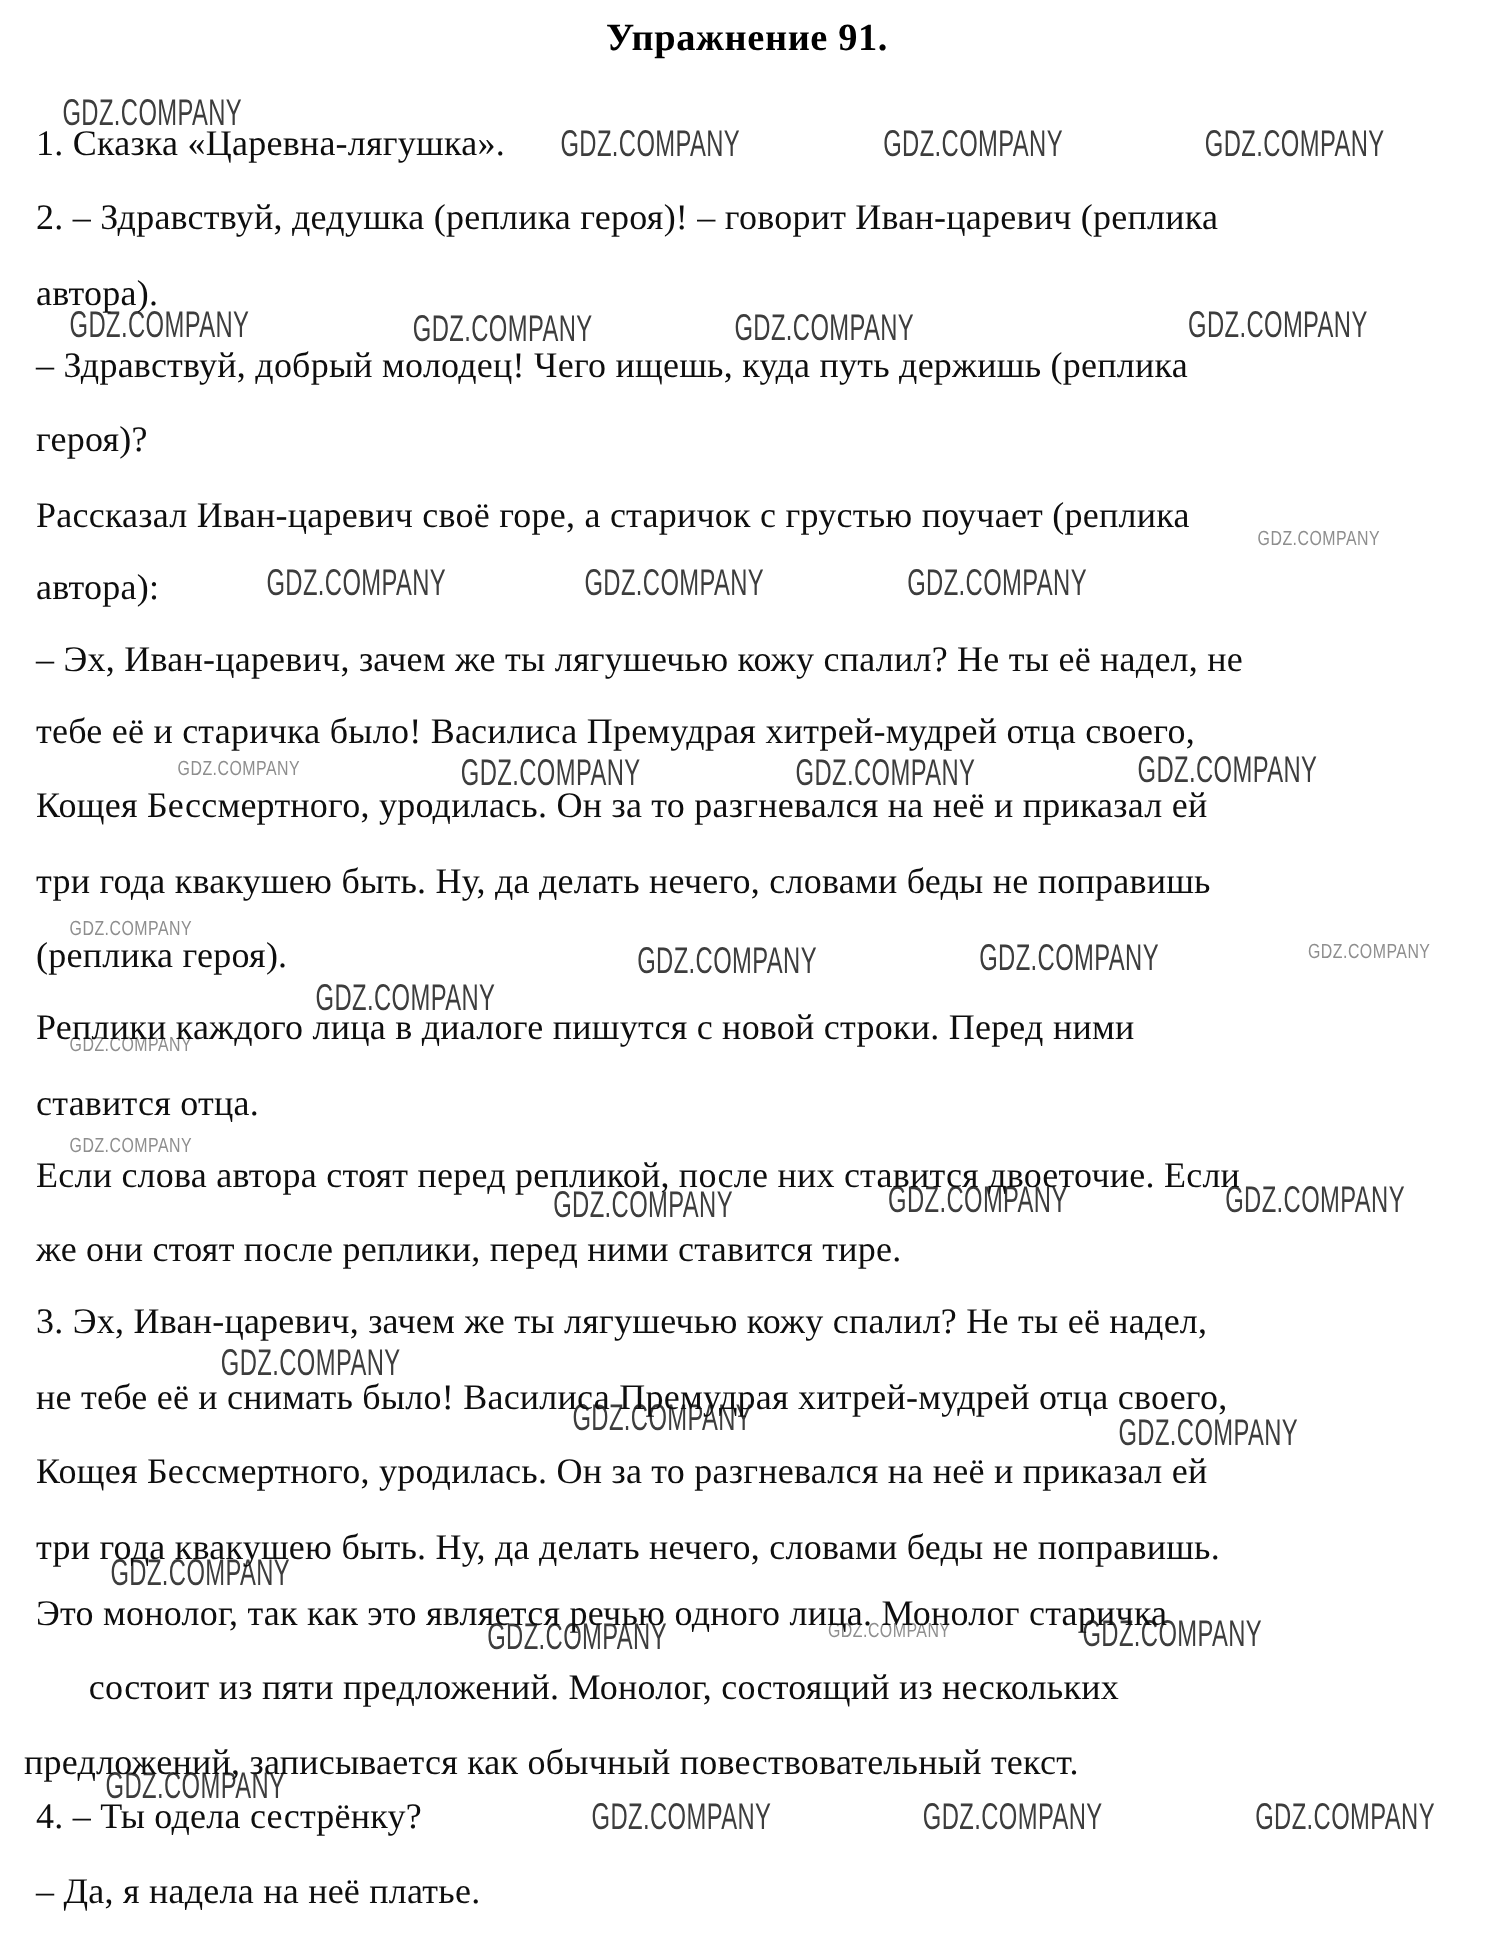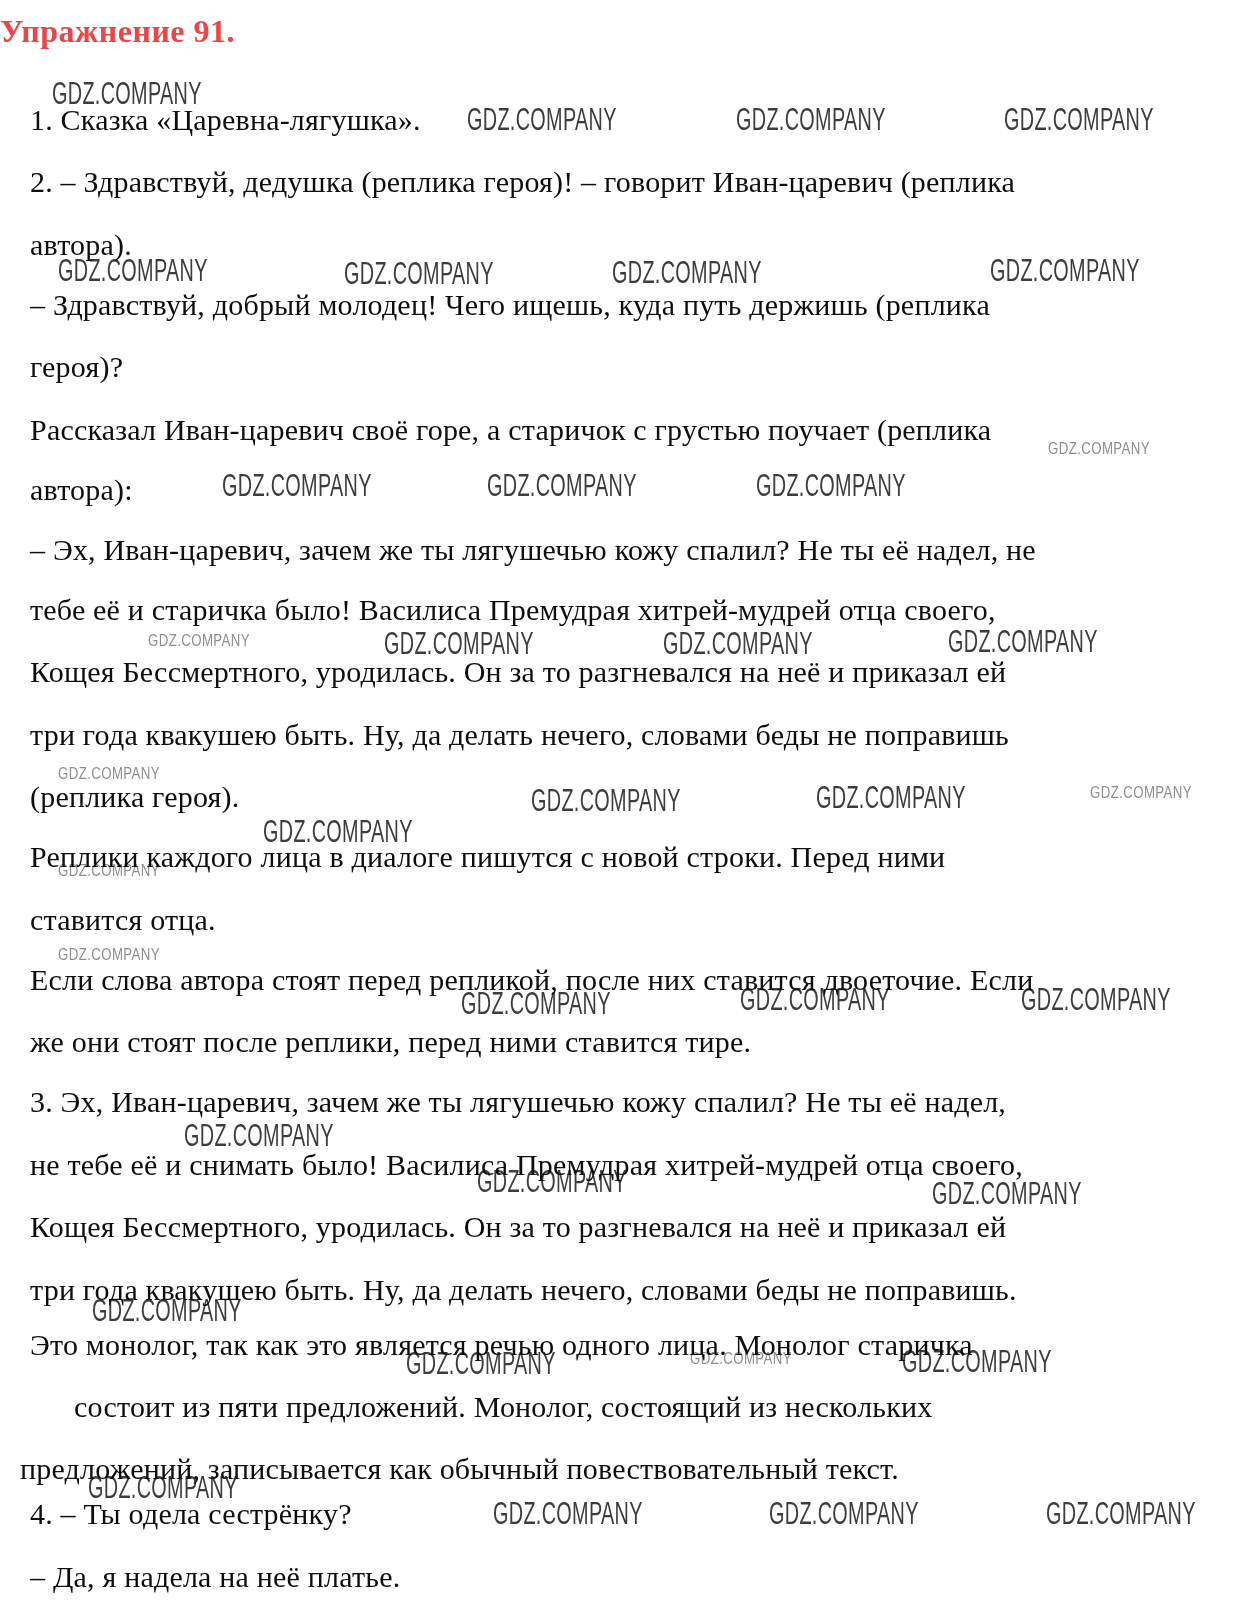--- a/index.html
+++ b/index.html
@@ -20,10 +20,10 @@
     top: 13px;
     left: 0;
     width: 100%;
-    text-align: left;
+    text-align: center;
     font-size: 32px;
     font-weight: bold;
-    color: #ef4444;
+    color: #000000;
     letter-spacing: 0.5px;
   }
   .text-line {

